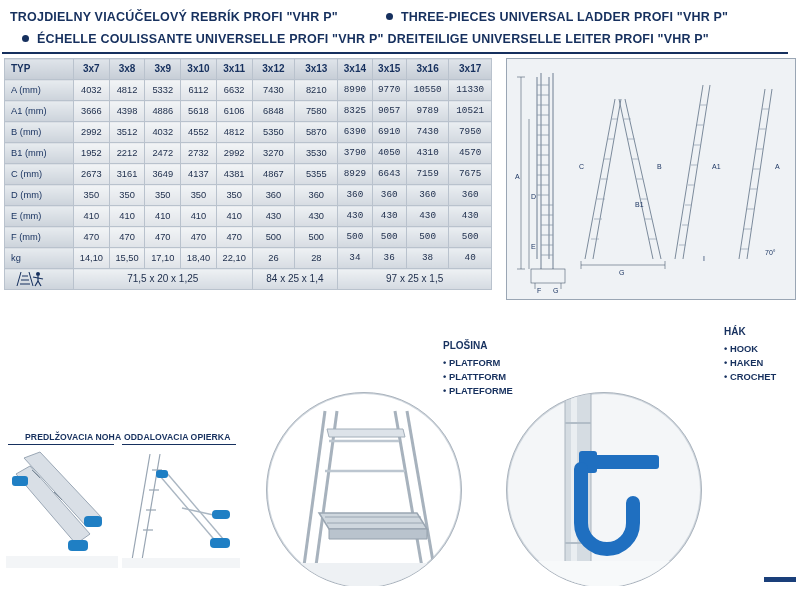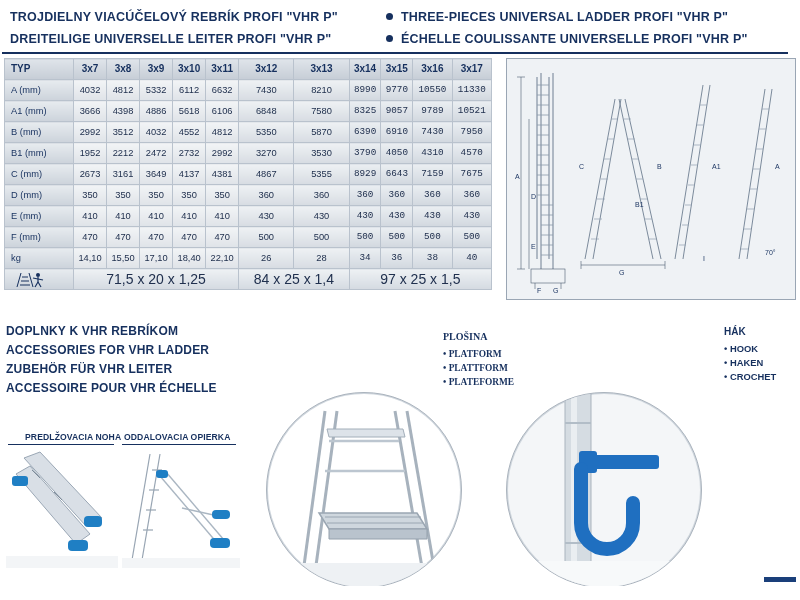--- a/index.html
+++ b/index.html
@@ -117,10 +117,10 @@
       </div>
     </div>
     <div class="title-row">
-      <div class="title-cell title-left">DREITEILIGE UNIVERSELLE LEITER PROFI "VHR P"</div>
       <div class="title-cell title-right">
         <span class="bullet"></span><span>ÉCHELLE COULISSANTE UNIVERSELLE PROFI "VHR P"</span>
       </div>
+      <div class="title-cell title-left">DREITEILIGE UNIVERSELLE LEITER PROFI "VHR P"</div>
     </div>
   </div>
   <div class="title-underline"></div>

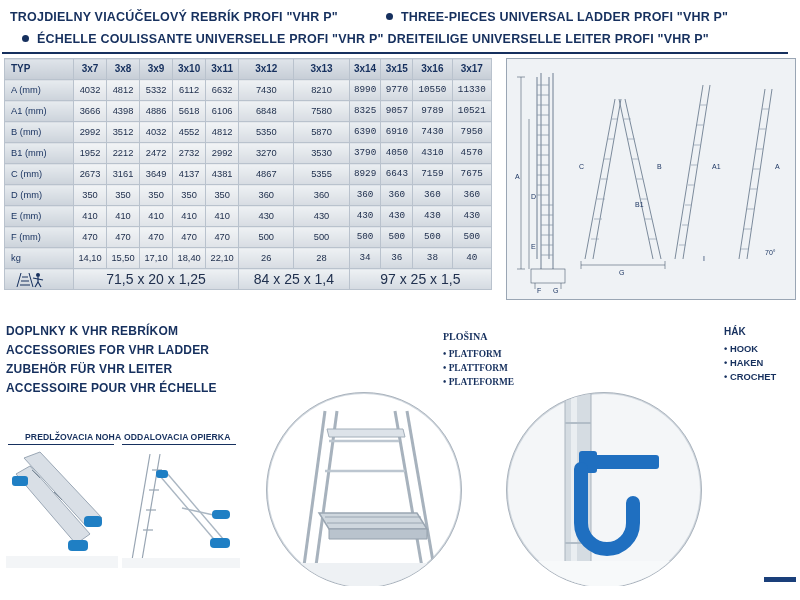--- a/index.html
+++ b/index.html
@@ -59,7 +59,7 @@
   .kg-row td.rowhead{position:relative;}
   .note-row td{
     background:linear-gradient(#eef1f4,#d4dae1);
-    font-size:14px;color:#24324c;
+    font-size:10px;color:#24324c;
   }
   .note-row td.iconcell{
     background:linear-gradient(#e7ebef,#ccd3db);

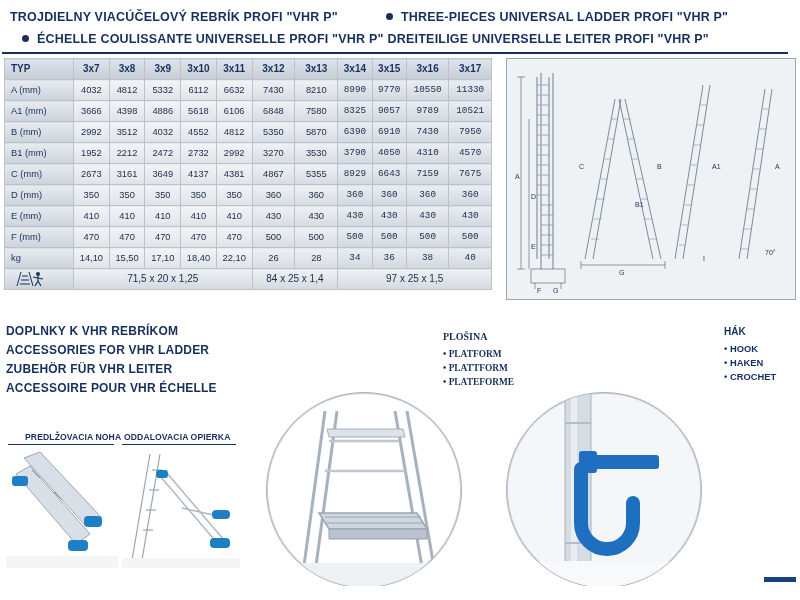--- a/index.html
+++ b/index.html
@@ -426,12 +426,6 @@
     </svg>
   </div>
 
-  <div class="acc-head">
-    <div>DOPLNKY K VHR REBRÍKOM</div>
-    <div>ACCESSORIES FOR VHR LADDER</div>
-    <div>ZUBEHÖR FÜR VHR LEITER</div>
-    <div>ACCESSOIRE POUR VHR ÉCHELLE</div>
-  </div>
 
   <div class="sub-label" style="left:25px;top:432px;">PREDLŽOVACIA NOHA</div>
   <div class="sub-underline" style="left:8px;top:444px;width:106px;"></div>

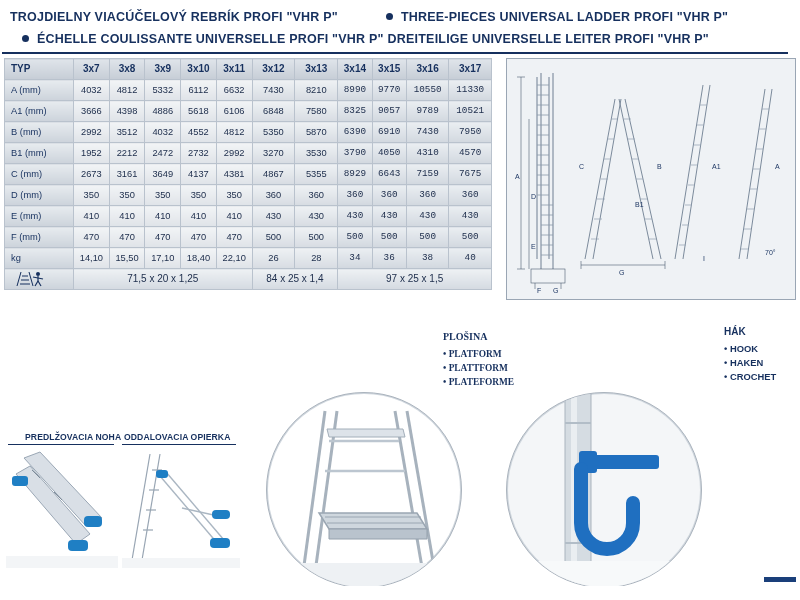--- a/index.html
+++ b/index.html
@@ -432,7 +432,7 @@
   <div class="sub-label" style="left:124px;top:432px;">ODDALOVACIA OPIERKA</div>
   <div class="sub-underline" style="left:122px;top:444px;width:114px;"></div>
 
-  <div class="list-block" style="left:443px;top:330px;font-family:Liberation Serif, serif;">
+  <div class="list-block" style="left:443px;top:339px;">
     <div class="head">PLOŠINA</div>
     <div class="item">
       <span>•</span>

